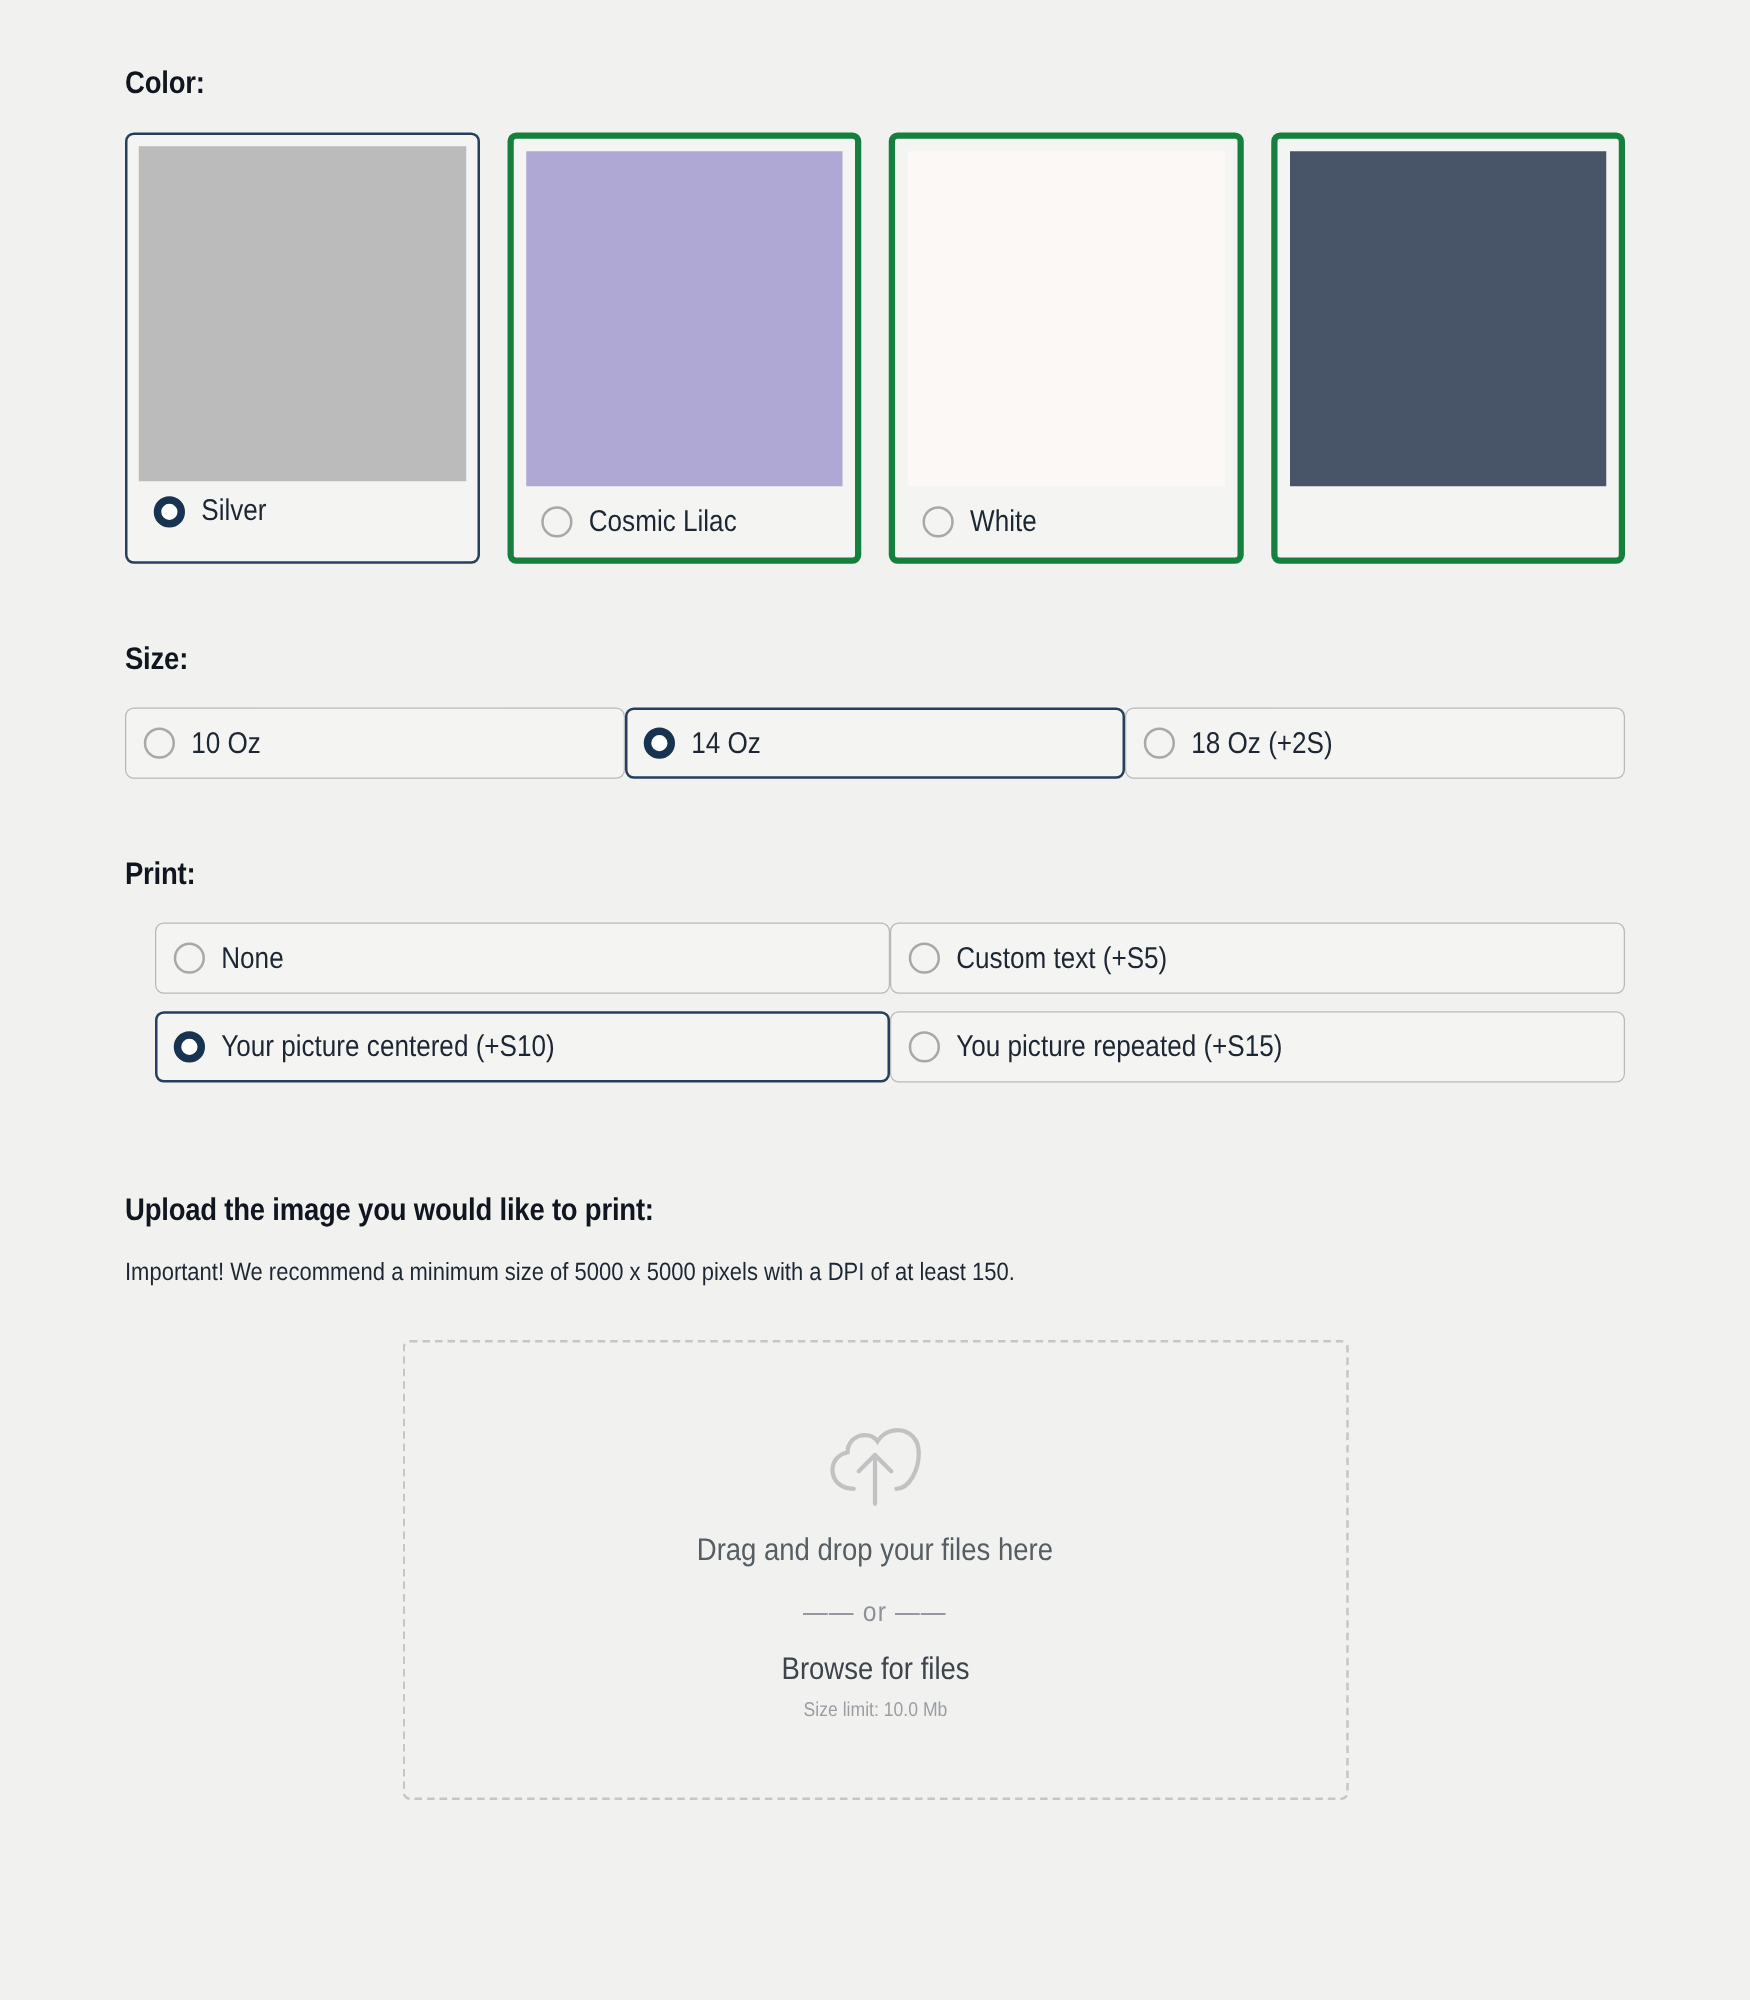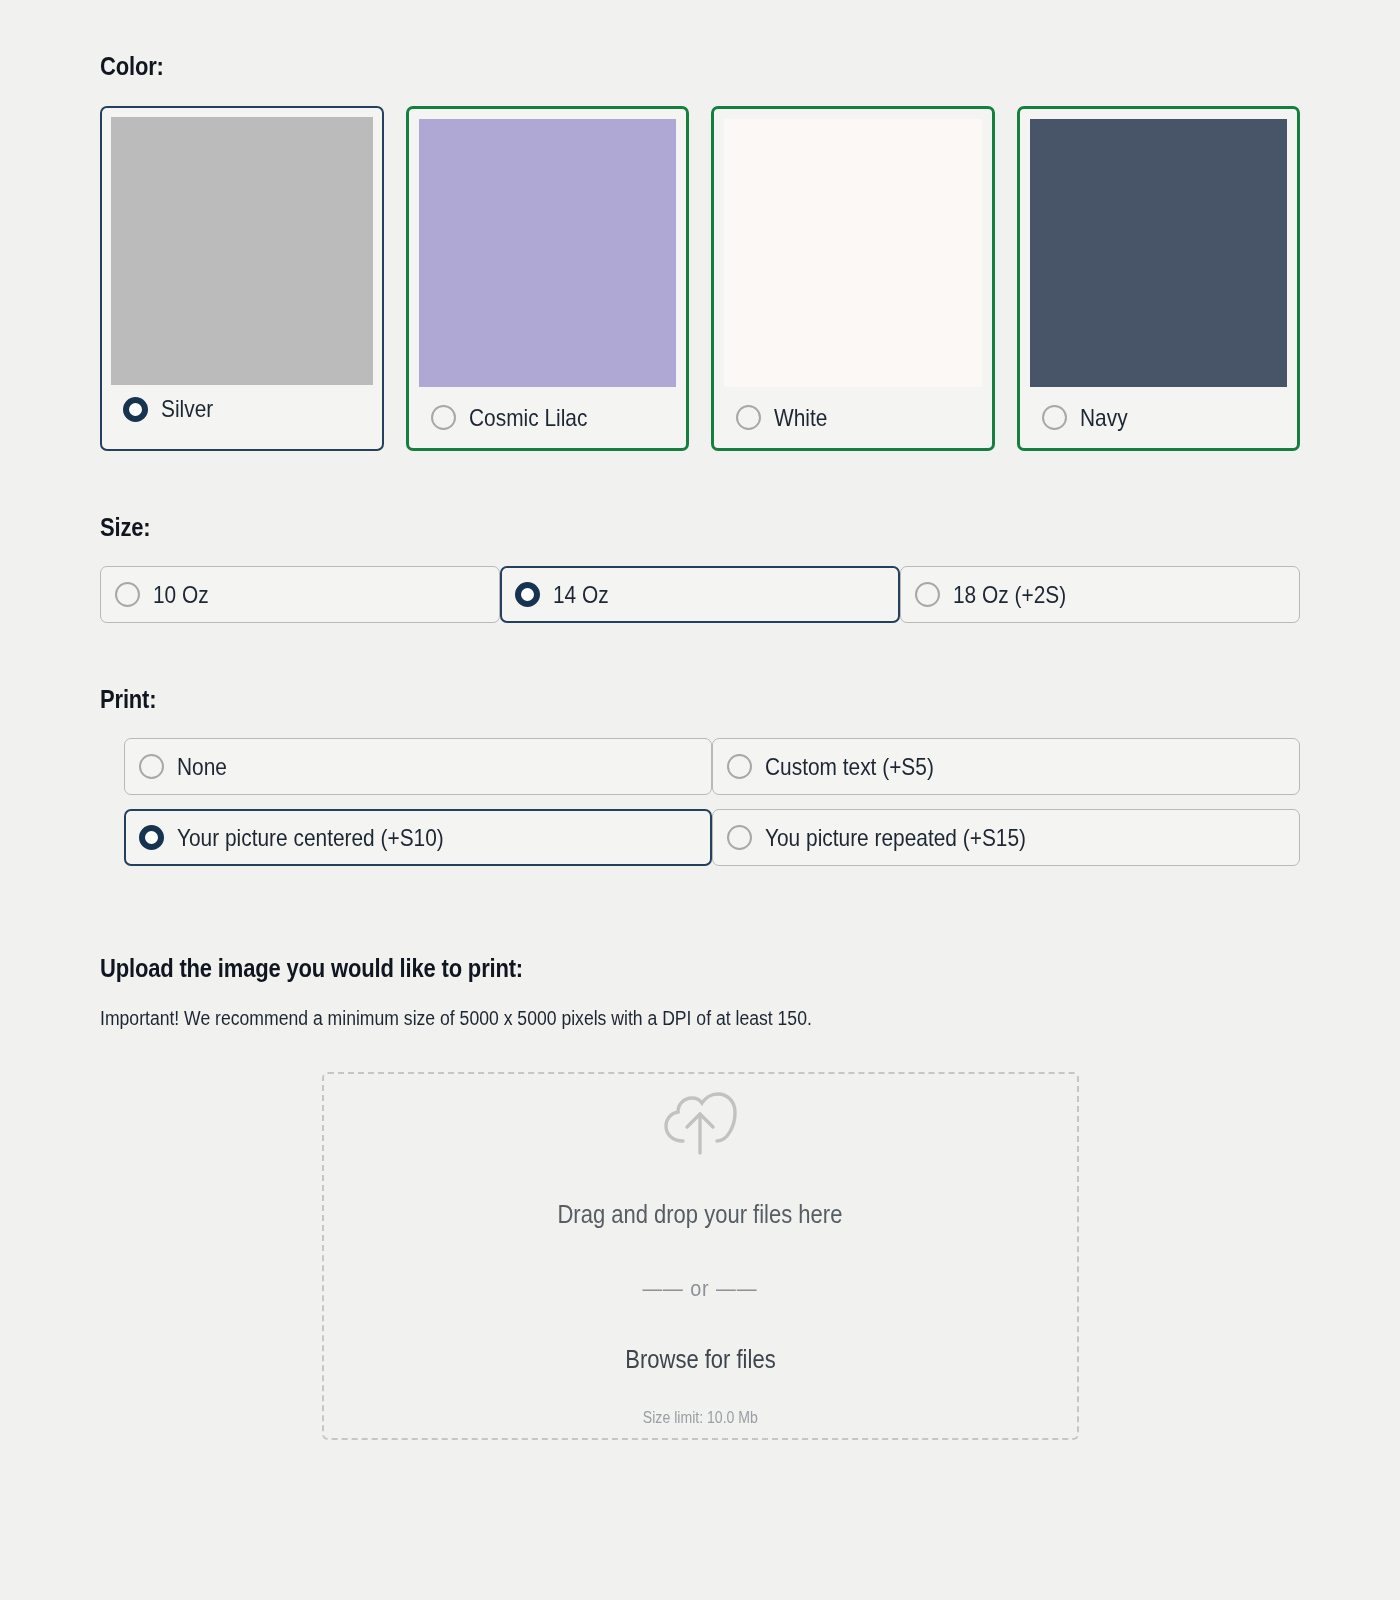--- a/index.html
+++ b/index.html
@@ -40,7 +40,7 @@
   }
   .color-card {
     background: #f4f4f3;
-    border: 3px solid #15803d;
+    border: 5px solid #15803d;
     border-radius: 7px;
     padding: 10px 10px 0 10px;
     height: 345px;

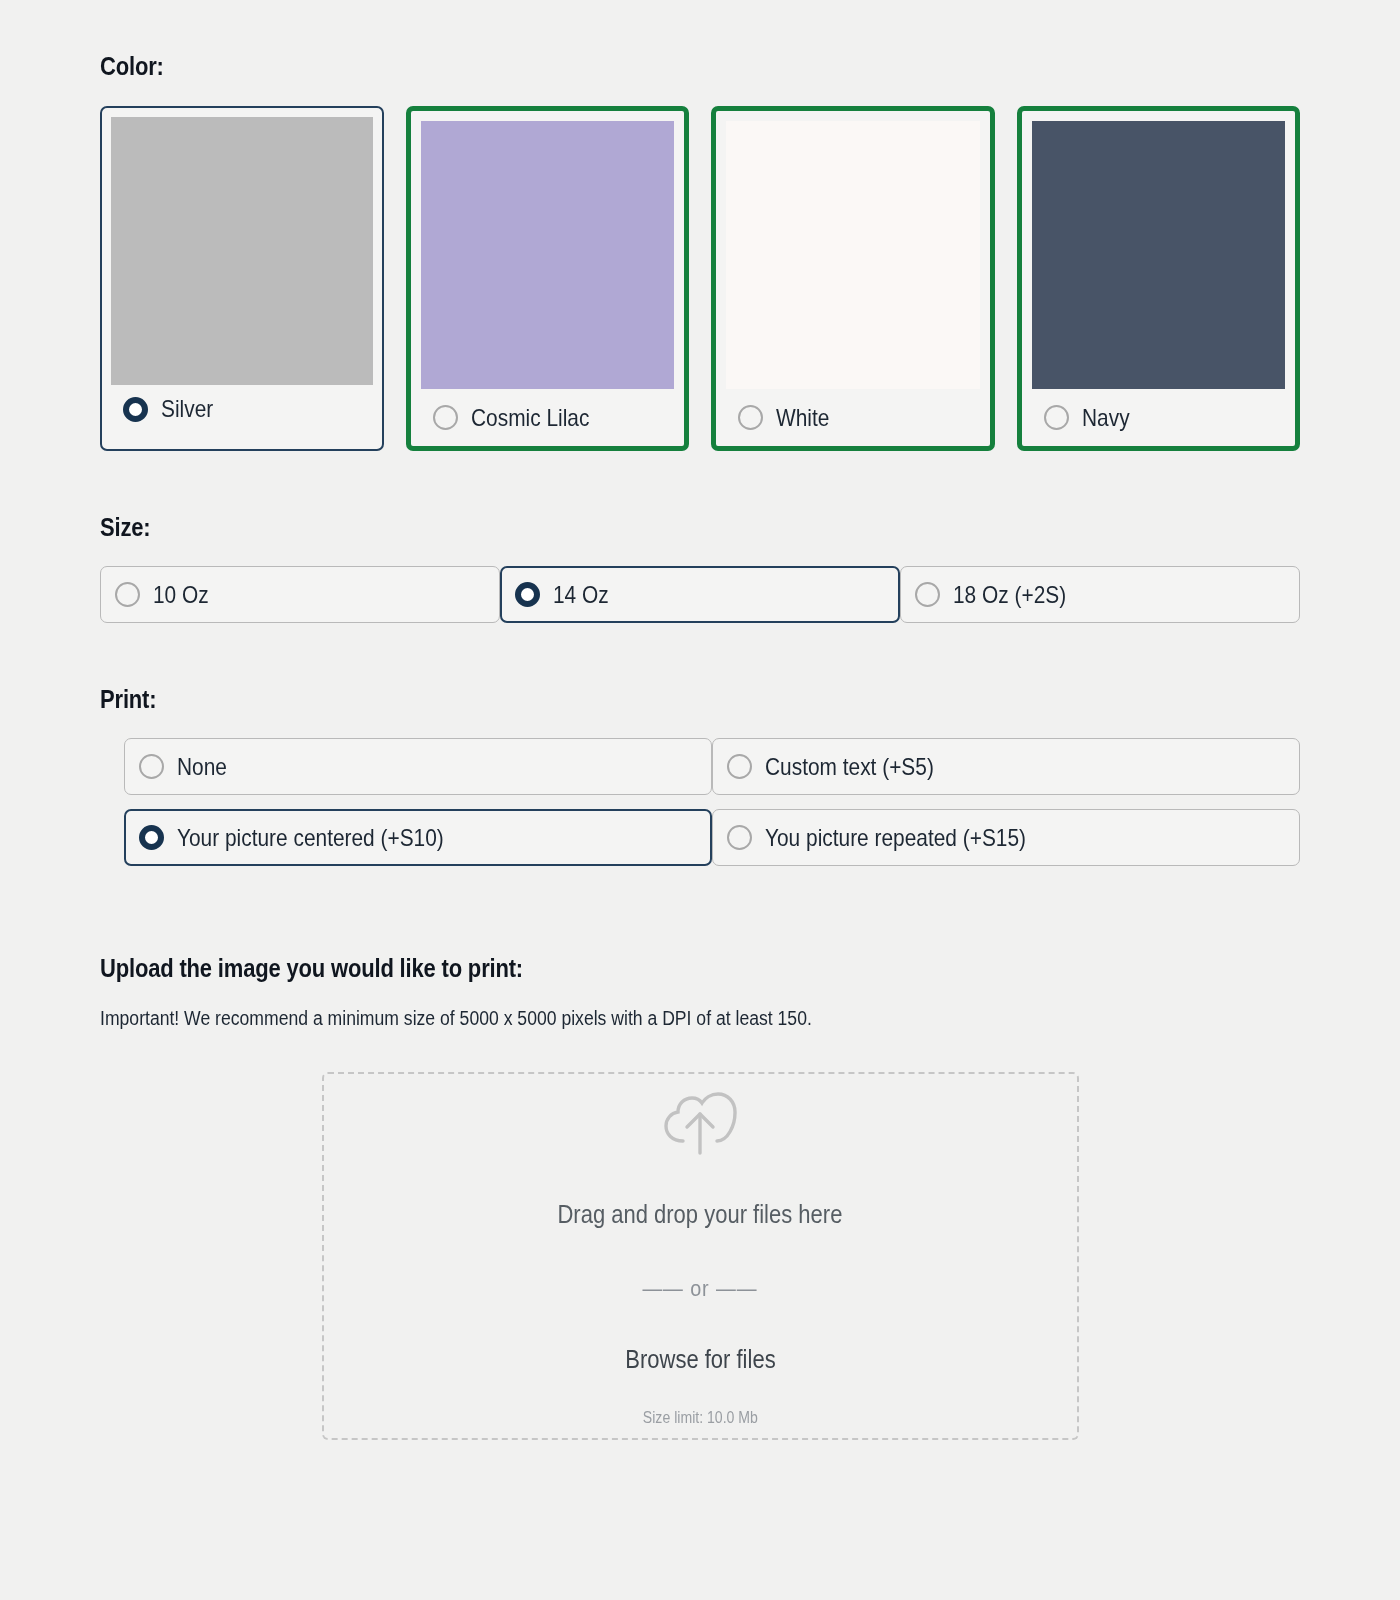--- a/index.html
+++ b/index.html
@@ -200,10 +200,6 @@
       </div>
       <div class="color-card">
         <div class="swatch" style="background: rgb(72, 84, 103);"></div>
-        <div class="card-foot">
-          <span class="radio"></span>
-          <span class="card-label">Navy</span>
-        </div>
       </div>
     </div>
 

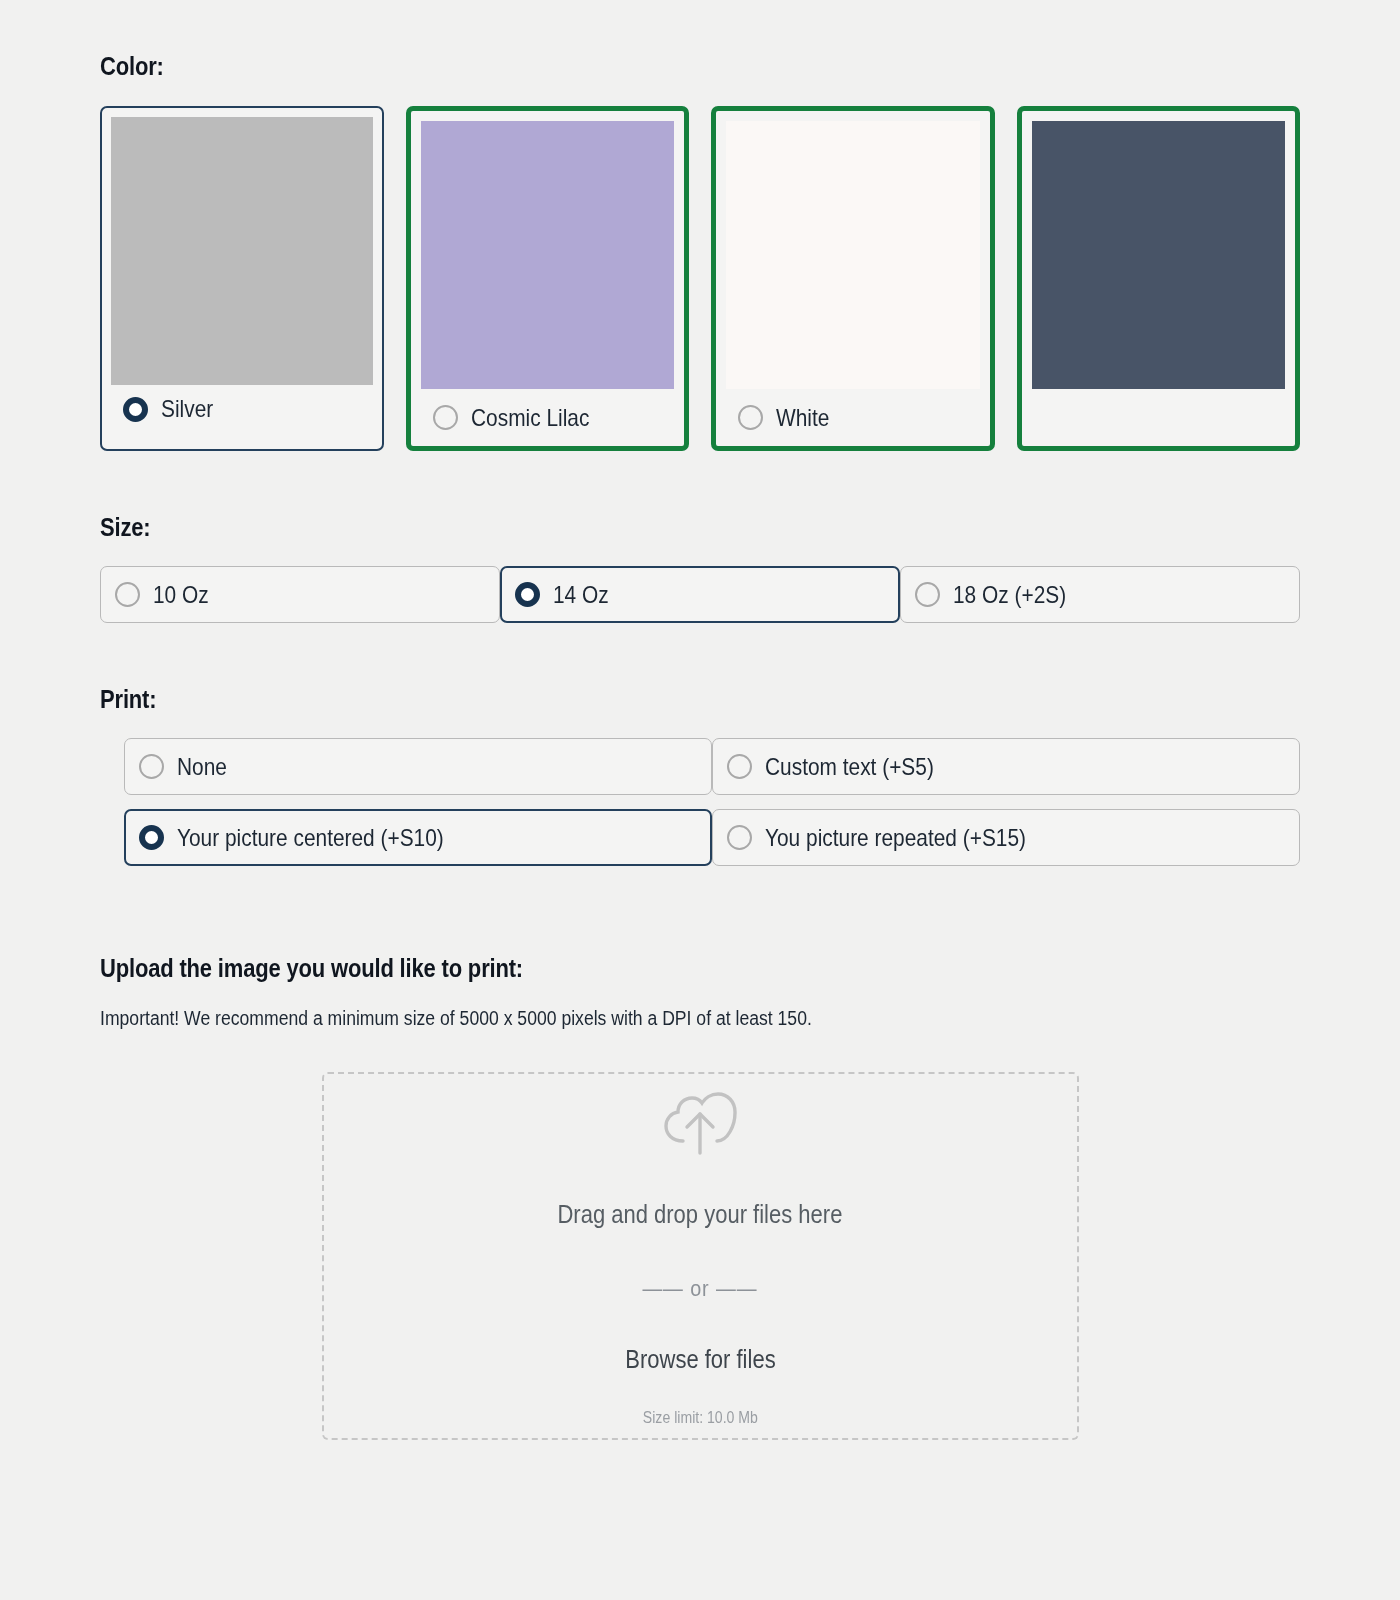--- a/index.html
+++ b/index.html
@@ -139,7 +139,6 @@
     align-items: center;
     justify-content: center;
     cursor: pointer;
-    gap: 25px;
   }
   .cloud { margin-bottom: 14px; }
   .dz-main {

